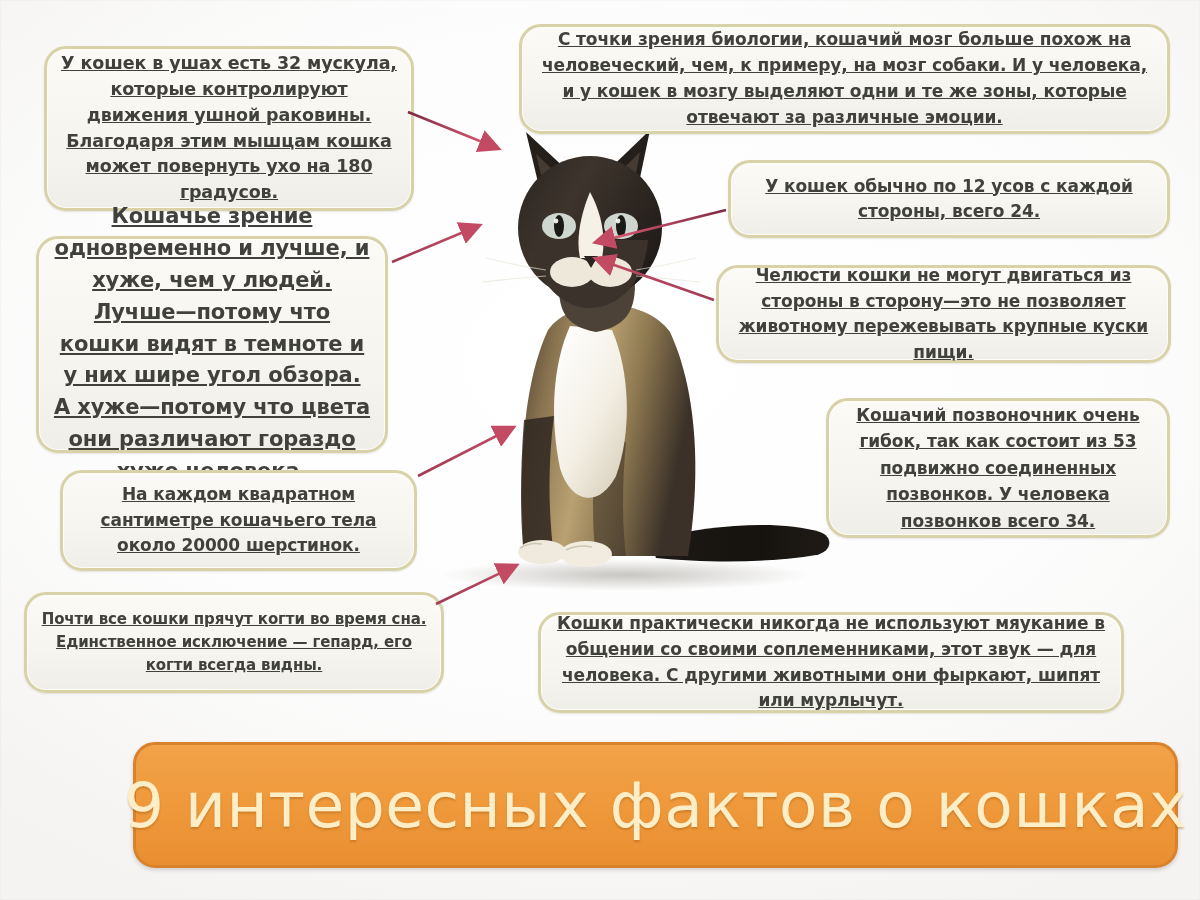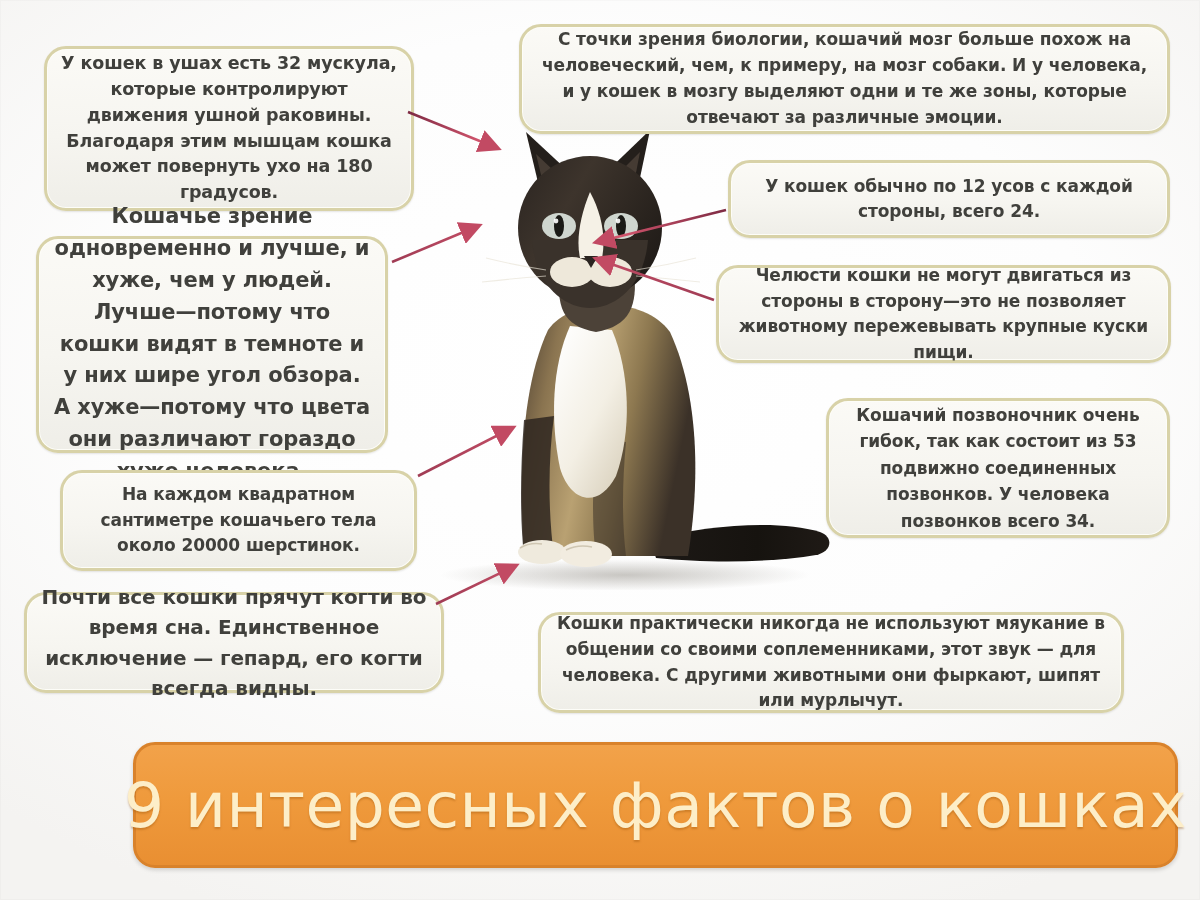--- a/index.html
+++ b/index.html
@@ -43,6 +43,7 @@
     font-weight:bold;
     font-family:"DejaVu Sans", sans-serif;
     letter-spacing:-0.1px;
+    text-decoration:underline;
   }
 
   

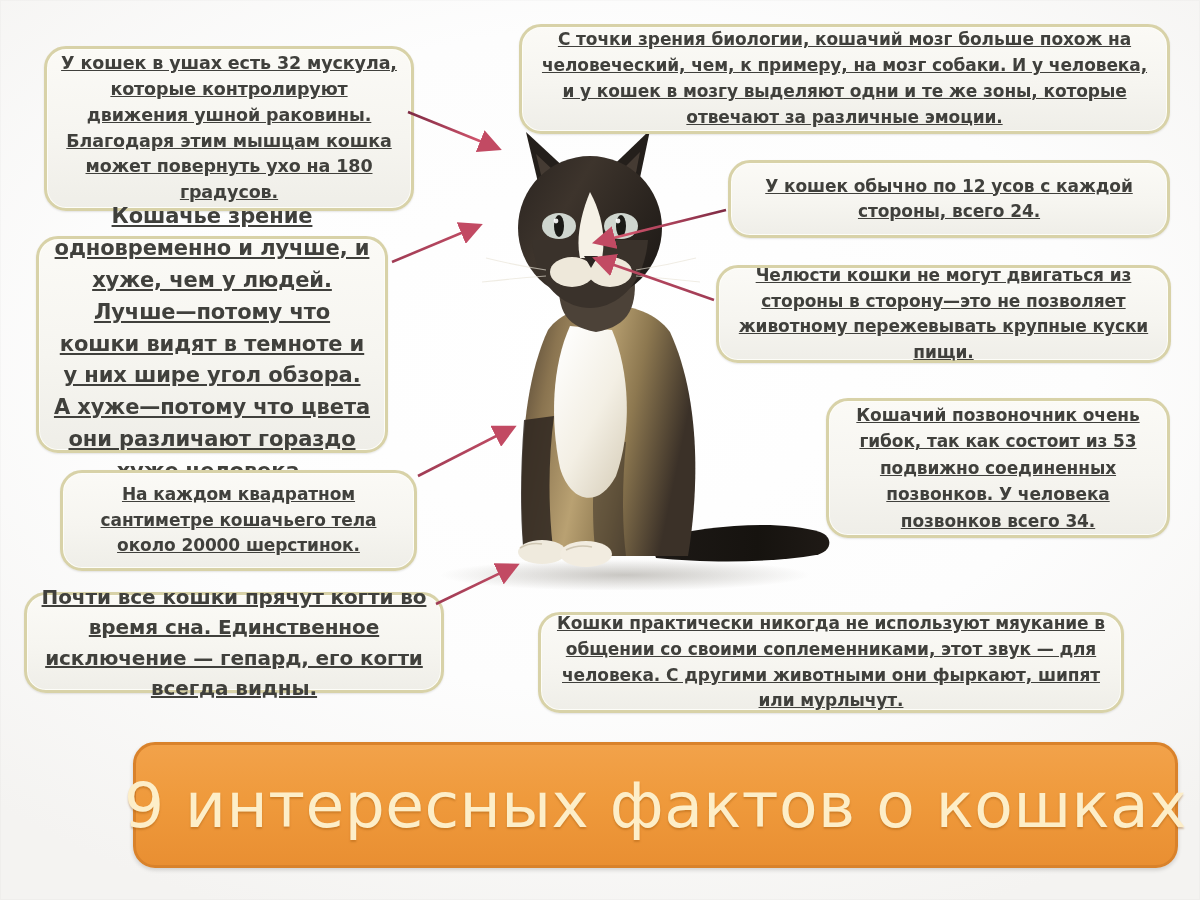--- a/index.html
+++ b/index.html
@@ -69,7 +69,7 @@
   #box-fur p     { font-size:17px;  line-height:1.52; }
 
   #box-claws     { left:24px;  top:592px; width:420px; height:101px; }
-  #box-claws p   { font-size:20px;  line-height:1.52; }
+  #box-claws p   { font-size:15px;  line-height:1.52; }
 
   #box-meow      { left:538px; top:604px; width:586px; height:101px;margin-top:8px; }
   #box-meow p    { font-size:17px;  line-height:1.52; }

